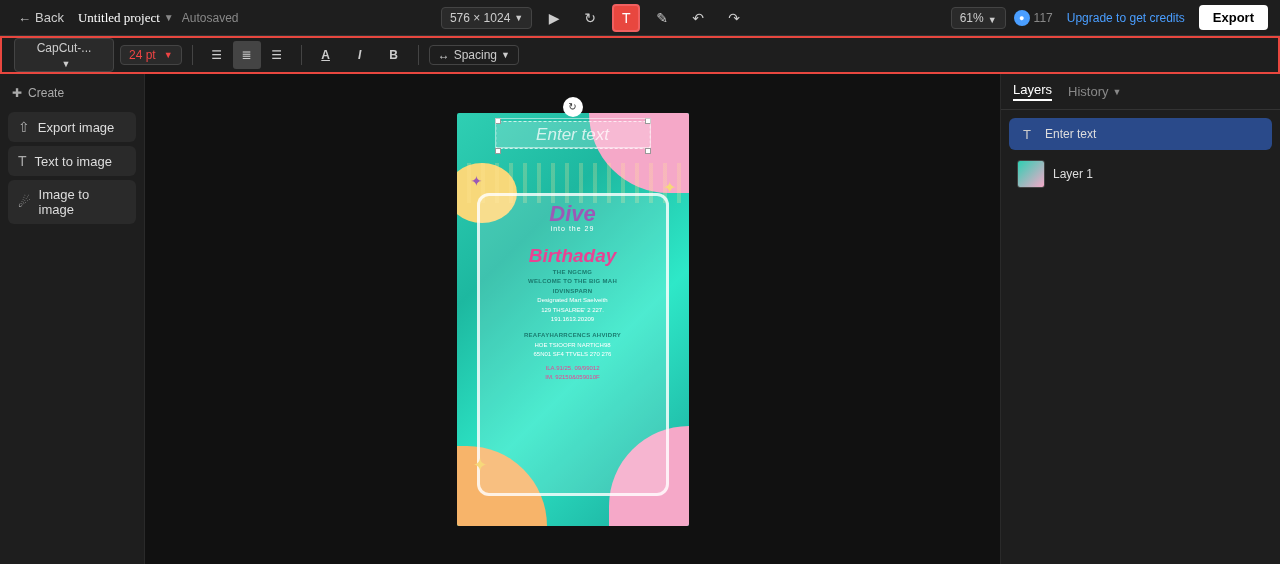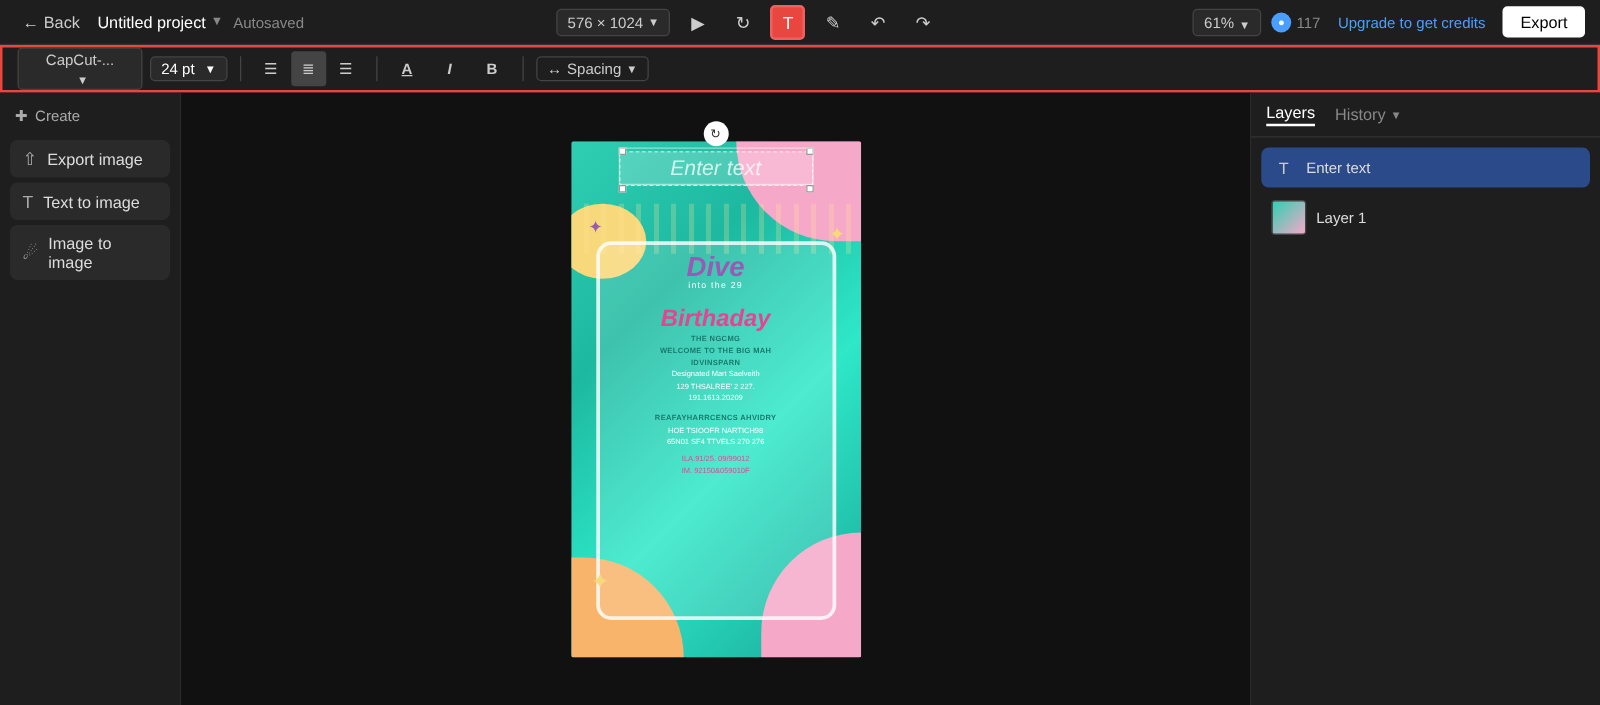--- a/index.html
+++ b/index.html
@@ -45,6 +45,7 @@
       align-items: center;
       gap: 4px;
       cursor: pointer;
+      font-family: Liberation Serif, serif;
     }
     .project-name {
       font-size: 13px;

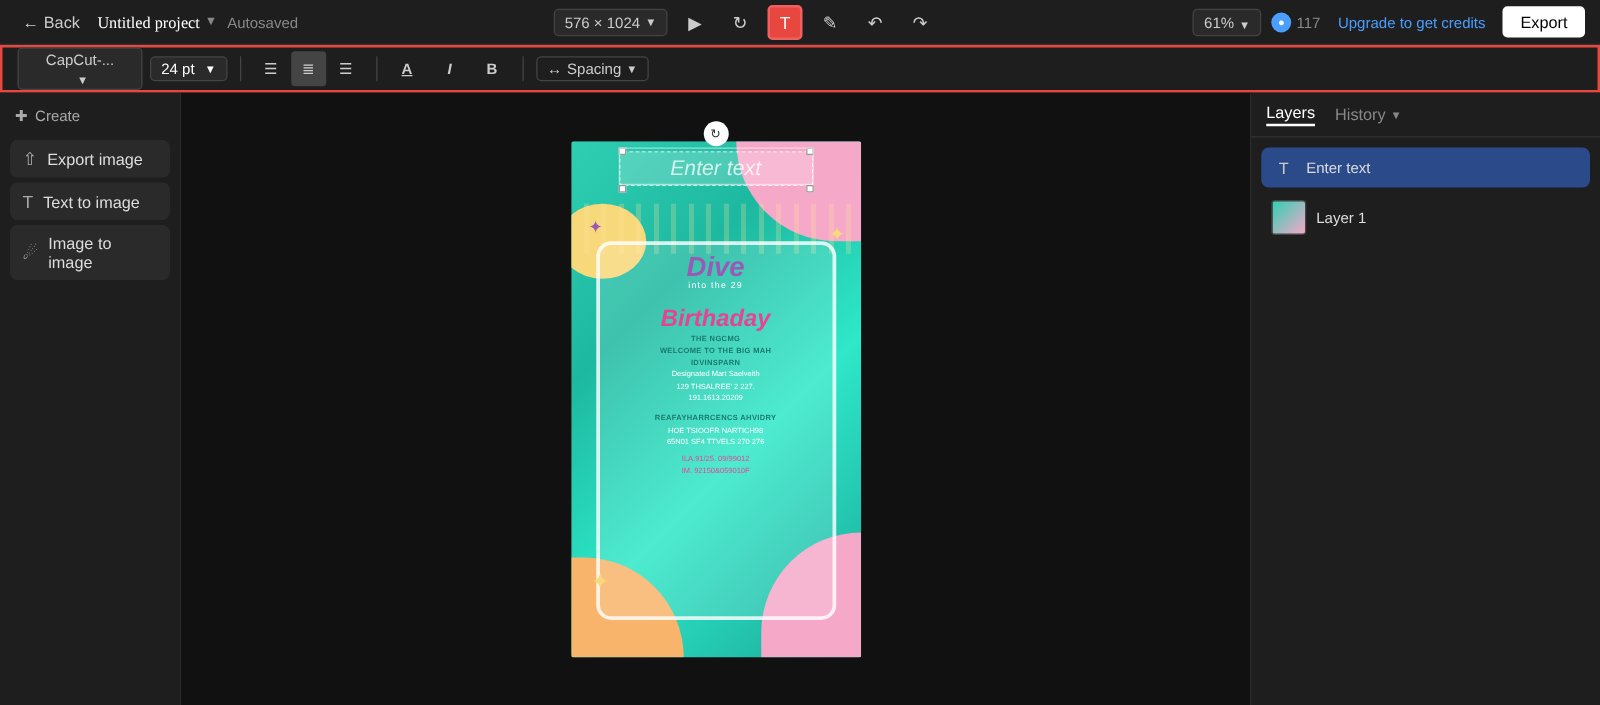--- a/index.html
+++ b/index.html
@@ -140,7 +140,7 @@
       border-radius: 4px;
       padding: 5px 14px;
       font-size: 13px;
-      font-weight: 400;
+      font-weight: 700;
       cursor: pointer;
     }
 

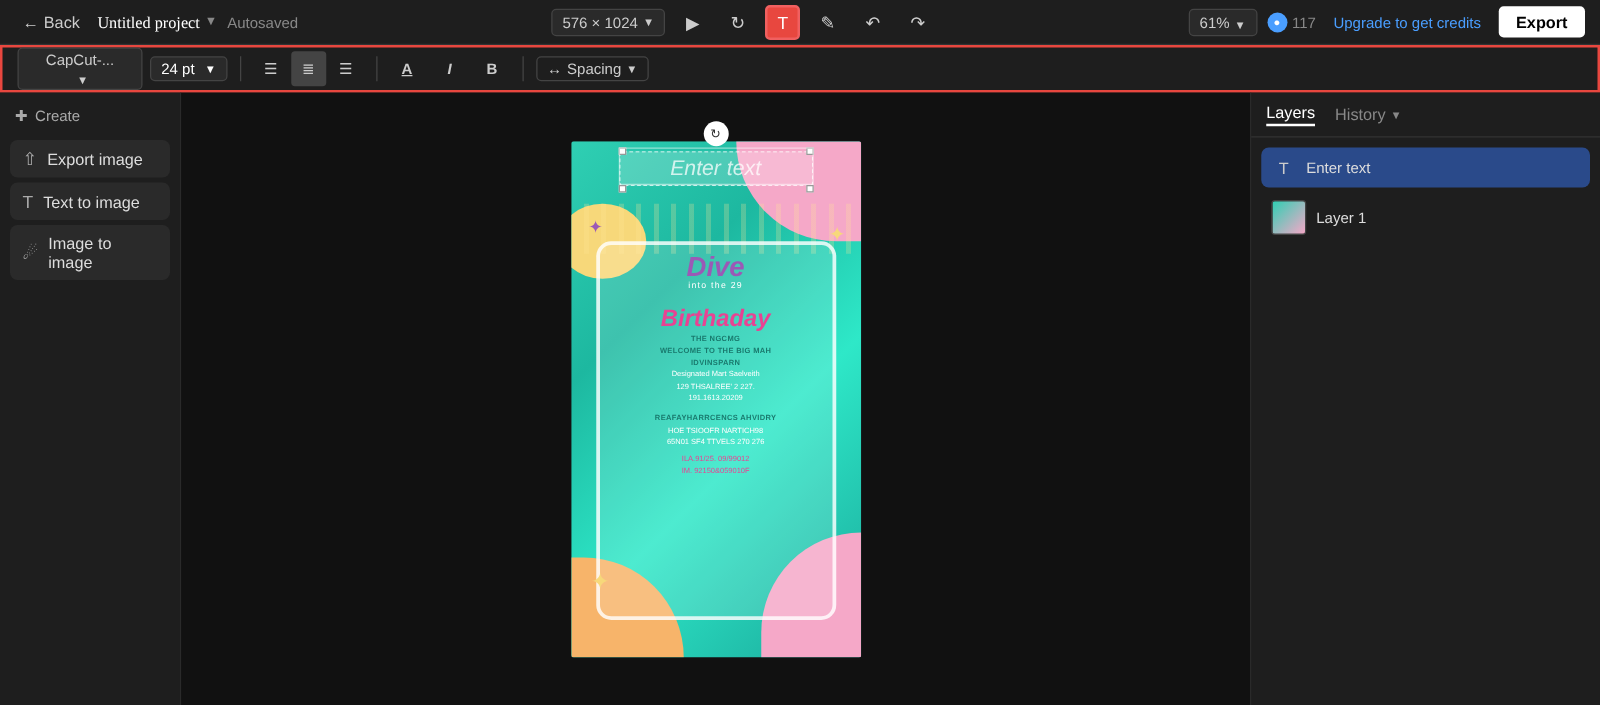--- a/index.html
+++ b/index.html
@@ -181,7 +181,7 @@
       border-radius: 4px;
       padding: 2px 8px;
       font-size: 12px;
-      color: #ffffff;
+      color: #ef4444;
       cursor: pointer;
       min-width: 60px;
     }

